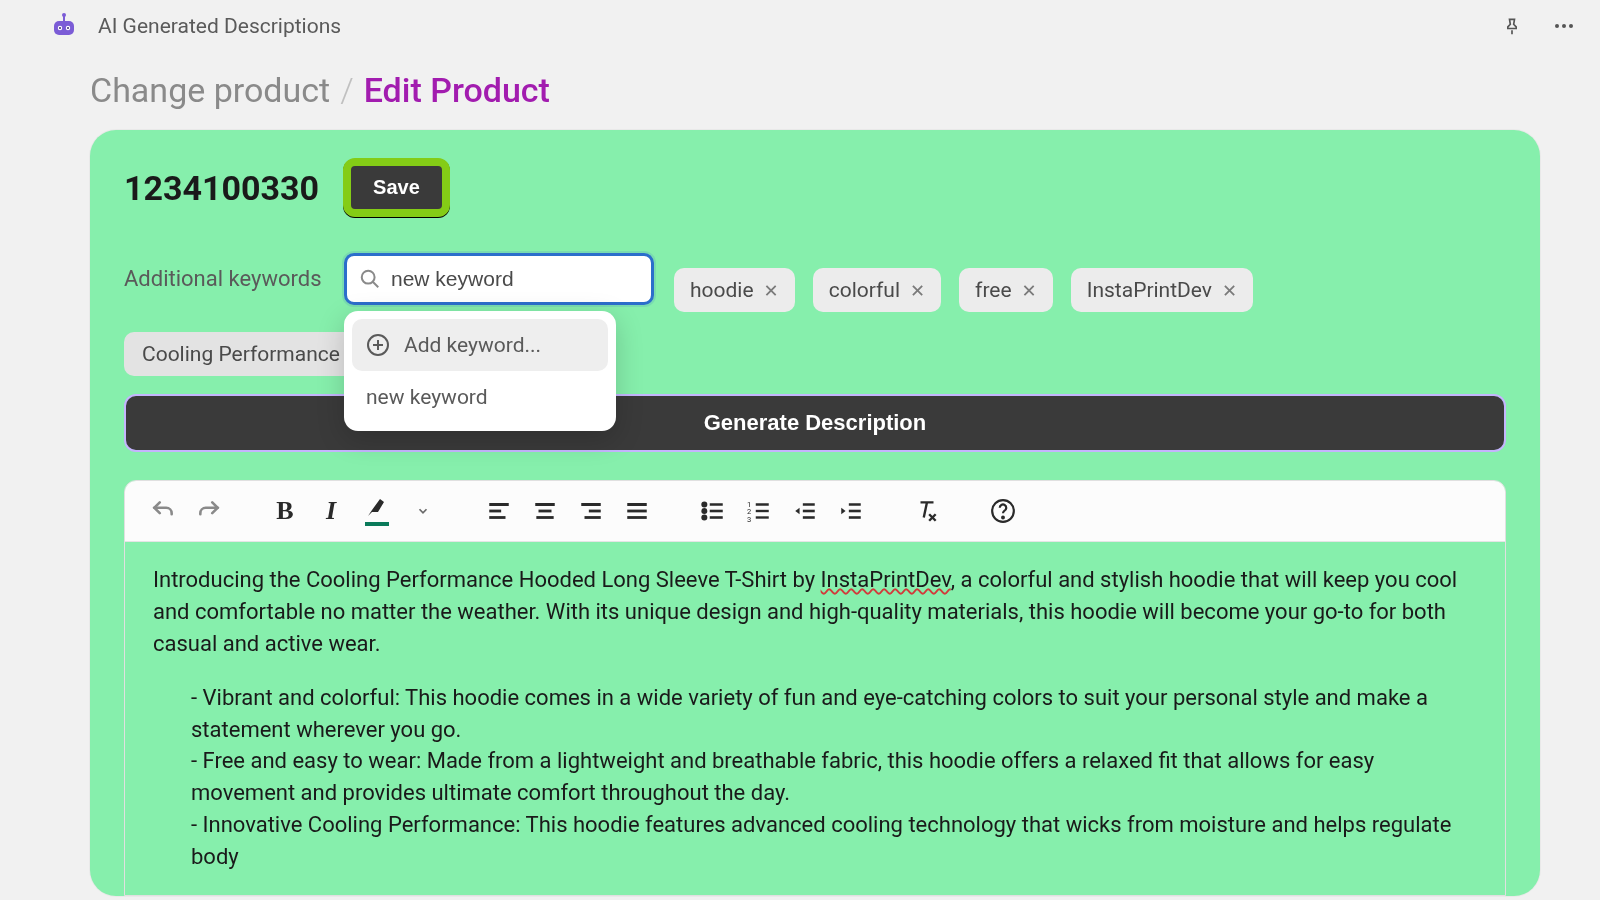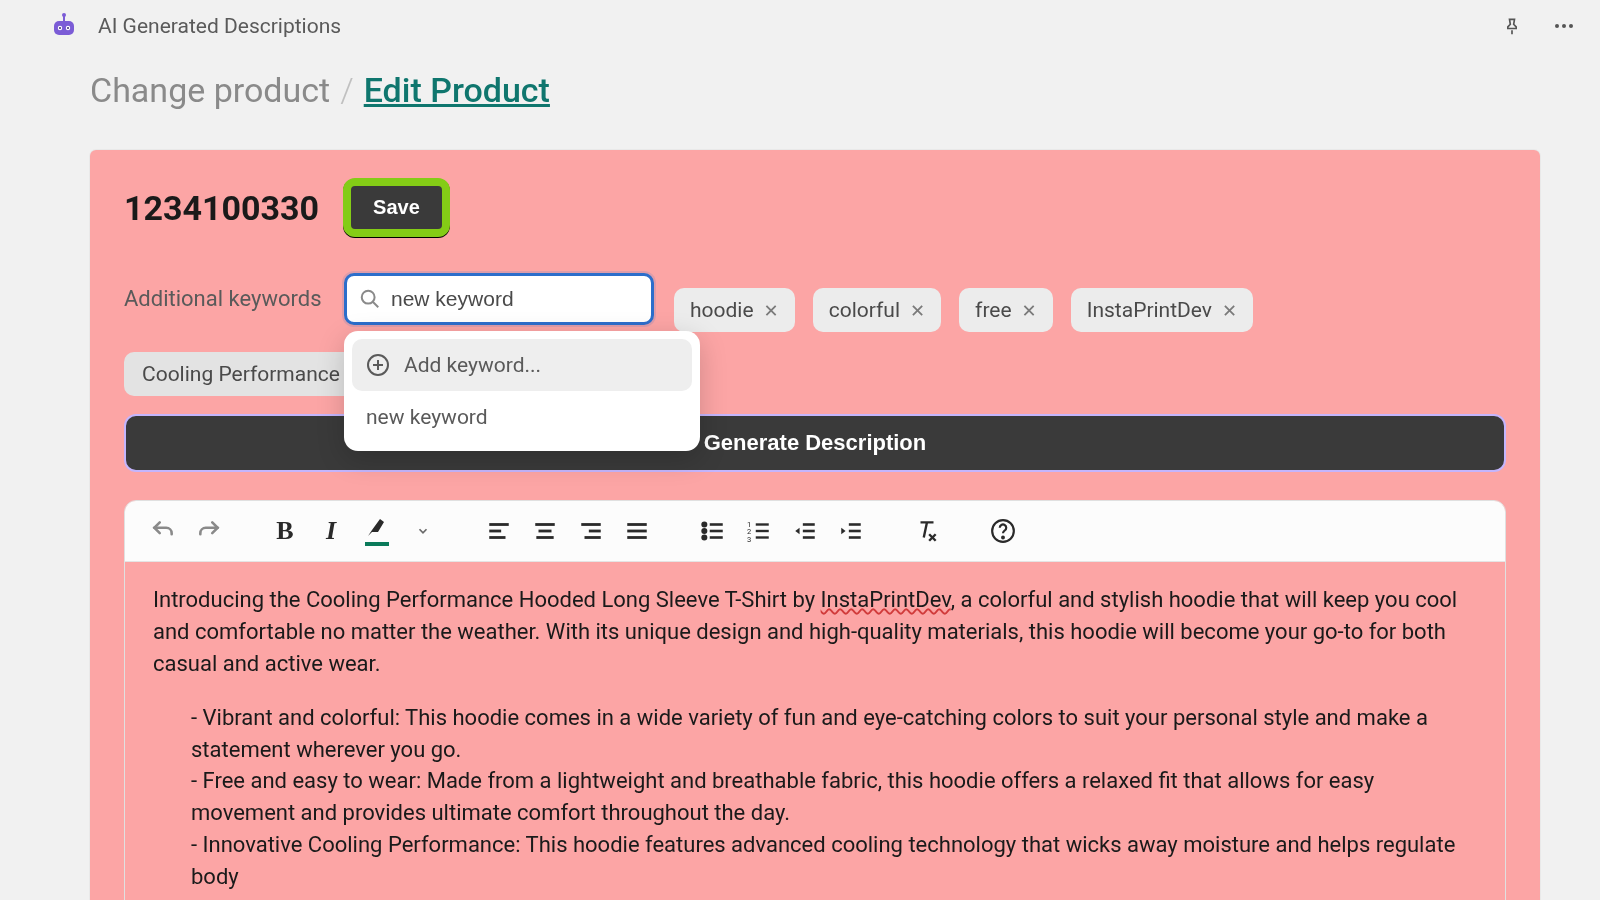--- a/index.html
+++ b/index.html
@@ -14,7 +14,7 @@
 .top-spacer { flex: 1; }
 .pin-btn, .more-btn { width: 32px; height: 32px; display: flex; align-items: center; justify-content: center; cursor: pointer; color: #555; }
 
-.crumb-row { padding: 18px 60px 40px 60px; display: flex; align-items: baseline; gap: 10px; font-size: 34px; }
+.crumb-row { padding: 18px 60px 20px 60px; display: flex; align-items: baseline; gap: 10px; font-size: 34px; }
 .crumb-prev { color: #8a8a8a; font-weight: 400; }
 .crumb-sep { color: #c0c0c0; font-weight: 300; }
 .crumb-cur { color: #0f766e; font-weight: 500; text-decoration: underline; }

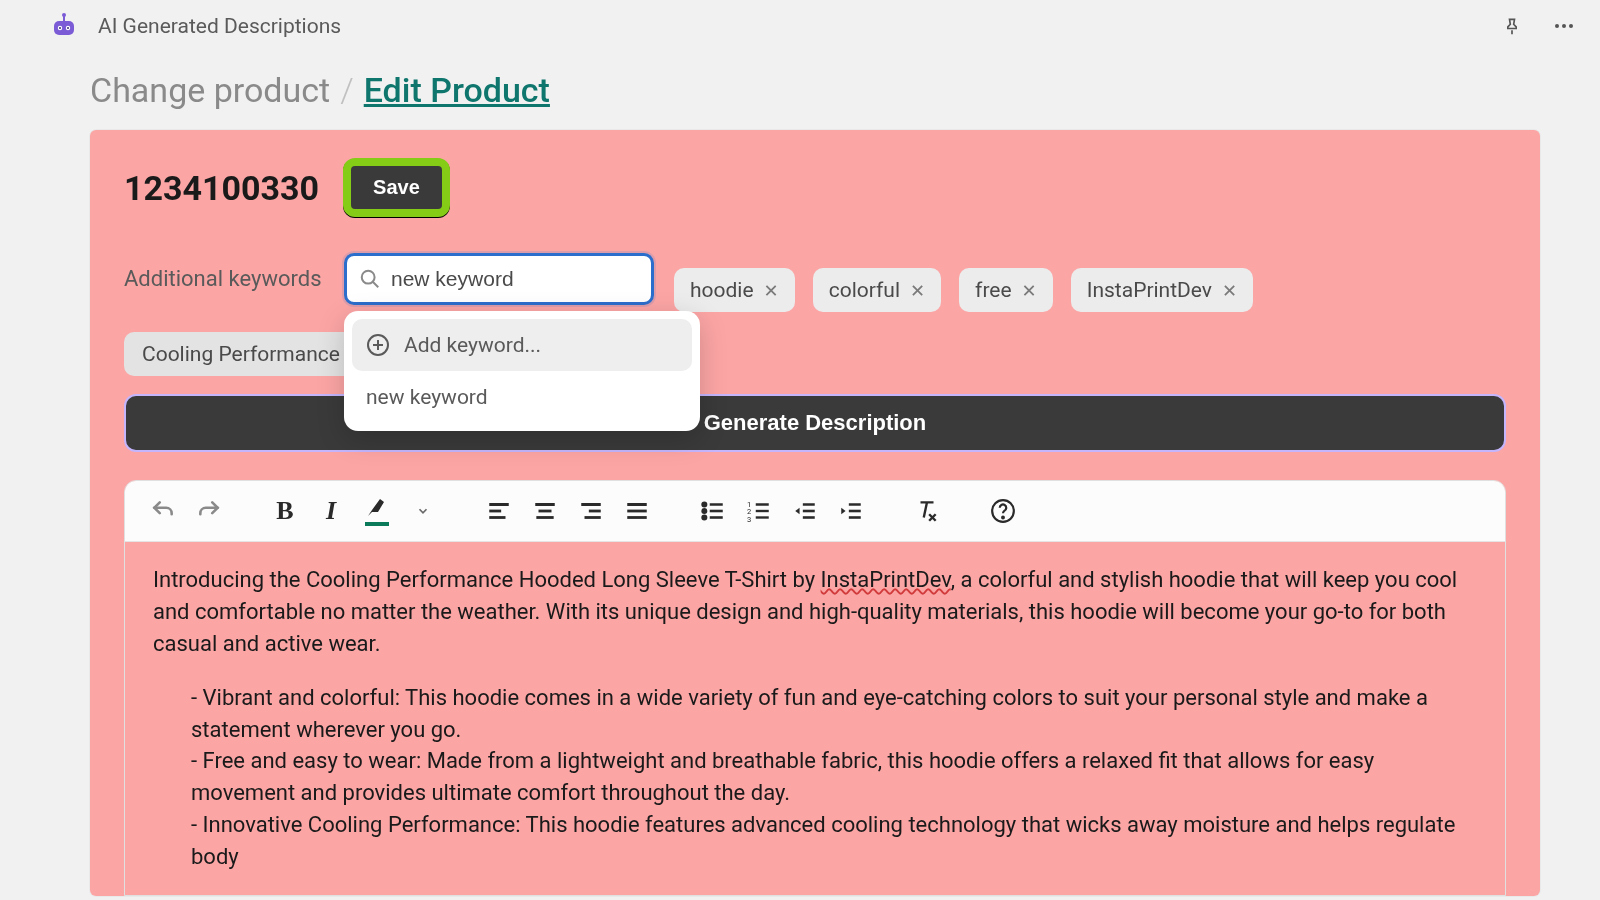--- a/index.html
+++ b/index.html
@@ -17,7 +17,7 @@
 .crumb-row { padding: 18px 60px 20px 60px; display: flex; align-items: baseline; gap: 10px; font-size: 34px; }
 .crumb-prev { color: #8a8a8a; font-weight: 400; }
 .crumb-sep { color: #c0c0c0; font-weight: 300; }
-.crumb-cur { color: #0f766e; font-weight: 500; text-decoration: underline; }
+.crumb-cur { color: #a21caf; font-weight: 500; }
 
 .card-area { padding: 0 60px; }
 .card { background: #fca5a5; border-radius: 6px; padding: 28px 34px 0 34px; box-shadow: 0 0 0 1px rgba(0,0,0,0.03); }

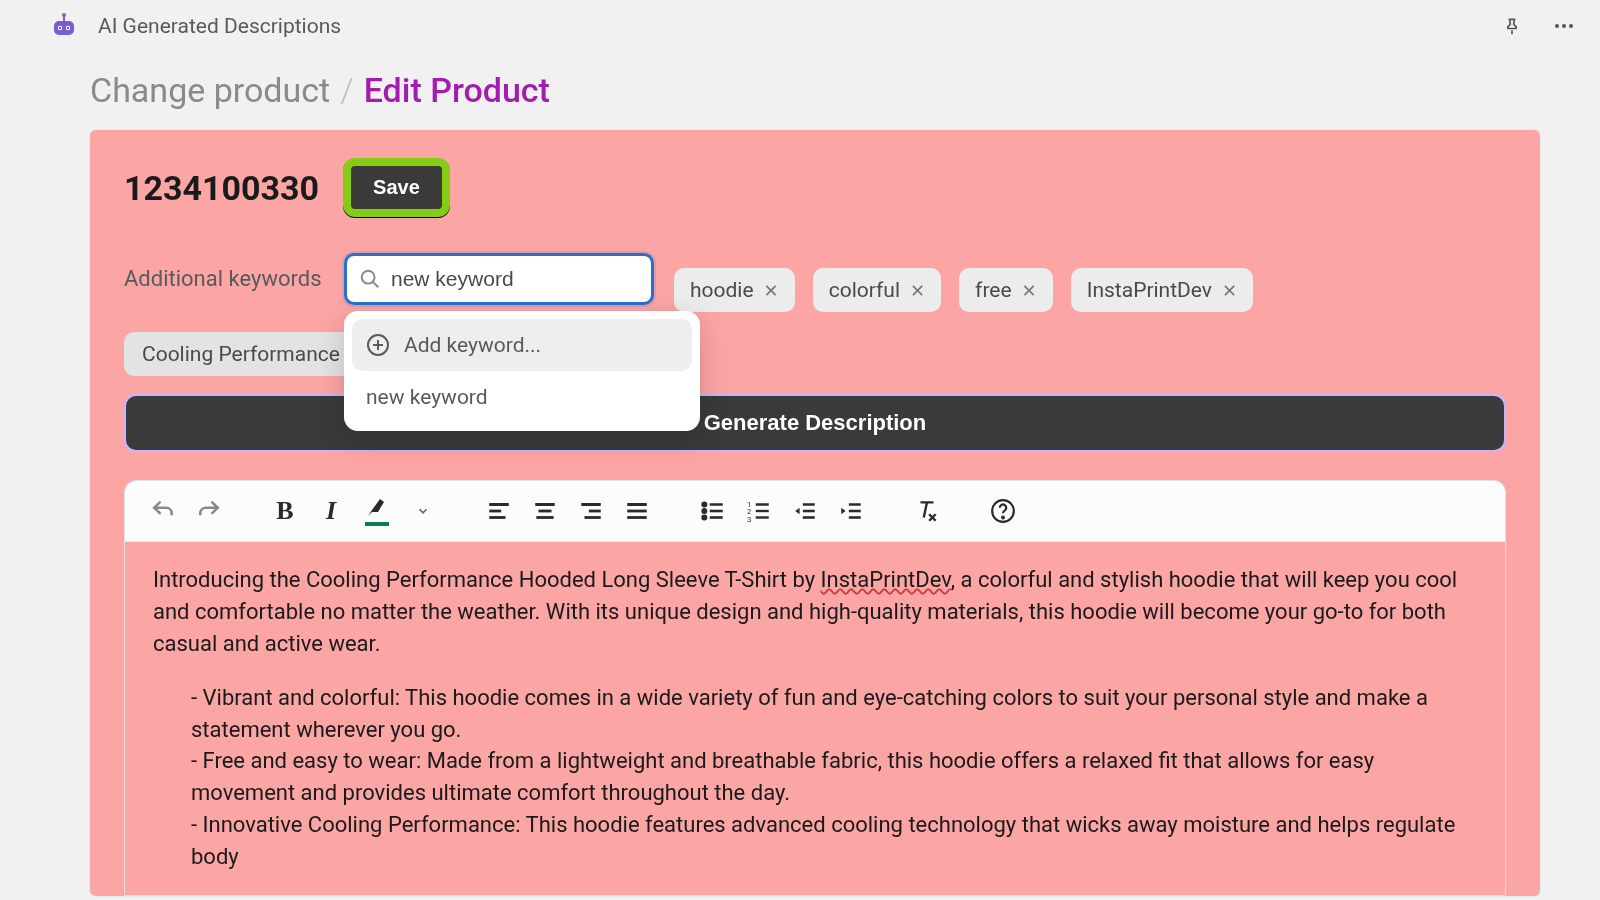--- a/index.html
+++ b/index.html
@@ -20,7 +20,7 @@
 .crumb-cur { color: #a21caf; font-weight: 500; }
 
 .card-area { padding: 0 60px; }
-.card { background: #fca5a5; border-radius: 6px; padding: 28px 34px 0 34px; box-shadow: 0 0 0 1px rgba(0,0,0,0.03); }
+.card { background: #86efac; border-radius: 26px; padding: 28px 34px 0 34px; box-shadow: 0 0 0 1px rgba(0,0,0,0.03); }
 
 .head-row { display: flex; align-items: center; gap: 24px; margin-bottom: 28px; }
 .product-id { font-size: 34px; font-weight: 700; color: #1a1a1a; }

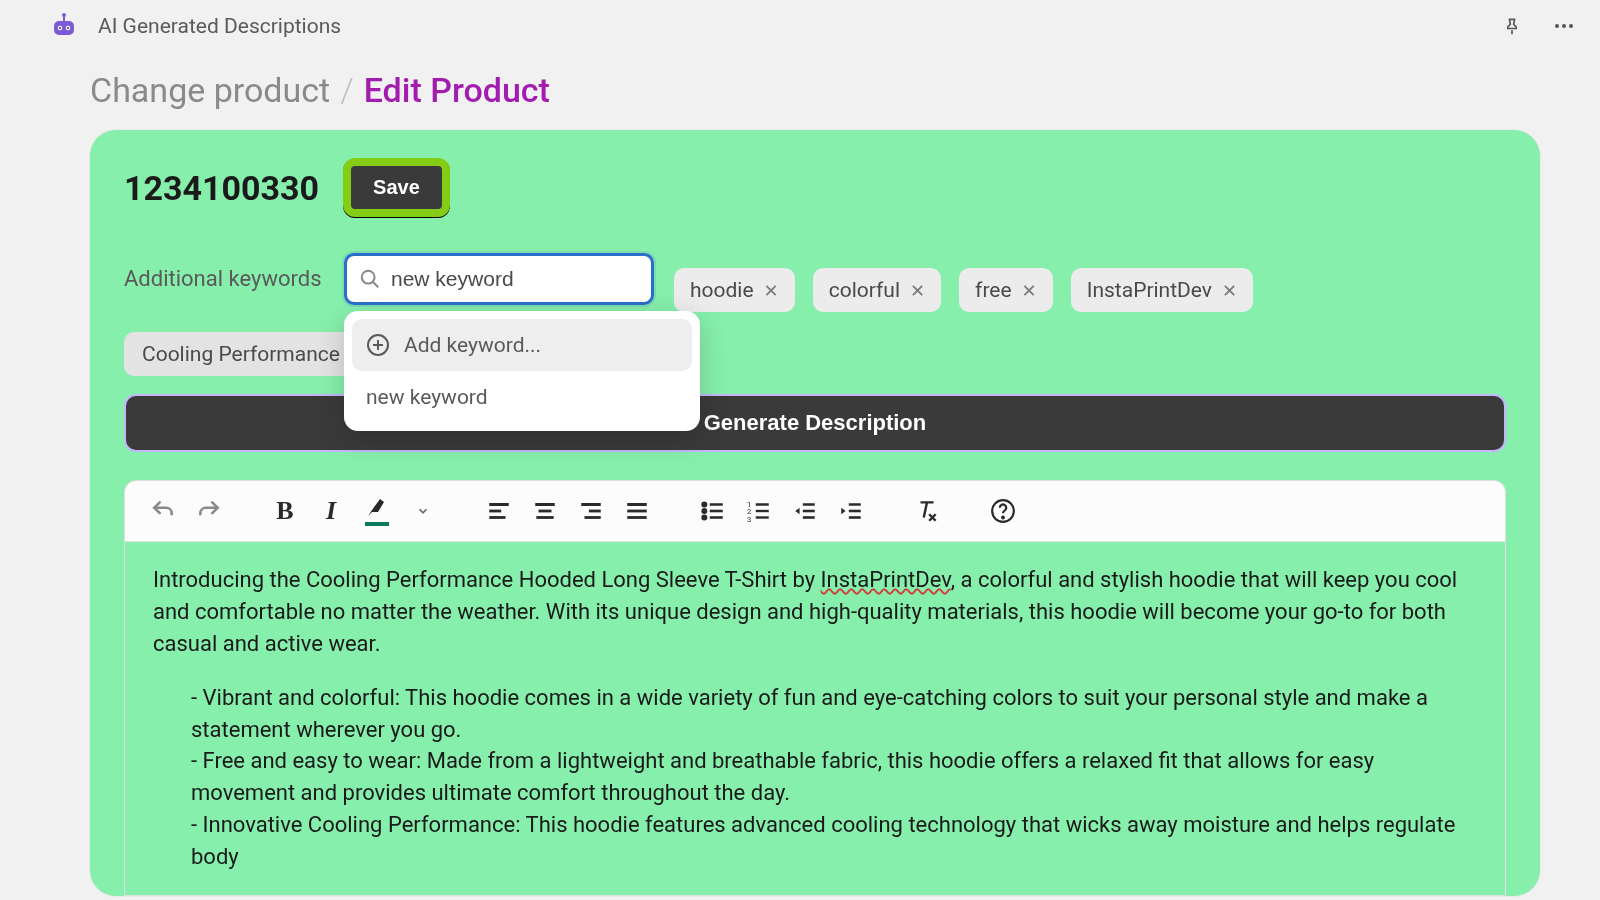--- a/index.html
+++ b/index.html
@@ -33,7 +33,7 @@
 .kw-input-box input { border: none; outline: none; font-size: 21px; color: #4a4a4a; flex: 1; background: transparent; }
 .search-ic { width: 22px; height: 22px; color: #8a8a8a; flex-shrink: 0; }
 
-.dropdown { position: absolute; top: 58px; left: 0; width: 356px; background: #fff; border-radius: 14px; box-shadow: 0 8px 28px rgba(0,0,0,0.18); padding: 8px; z-index: 20; }
+.dropdown { position: absolute; top: 58px; left: 0; width: 272px; background: #fff; border-radius: 14px; box-shadow: 0 8px 28px rgba(0,0,0,0.18); padding: 8px; z-index: 20; }
 .dd-item { display: flex; align-items: center; gap: 14px; padding: 14px 14px; border-radius: 10px; font-size: 21px; color: #5a5a5a; cursor: pointer; }
 .dd-item.highlight { background: #eeeeee; }
 .plus-circ { width: 24px; height: 24px; color: #5a5a5a; flex-shrink: 0; }

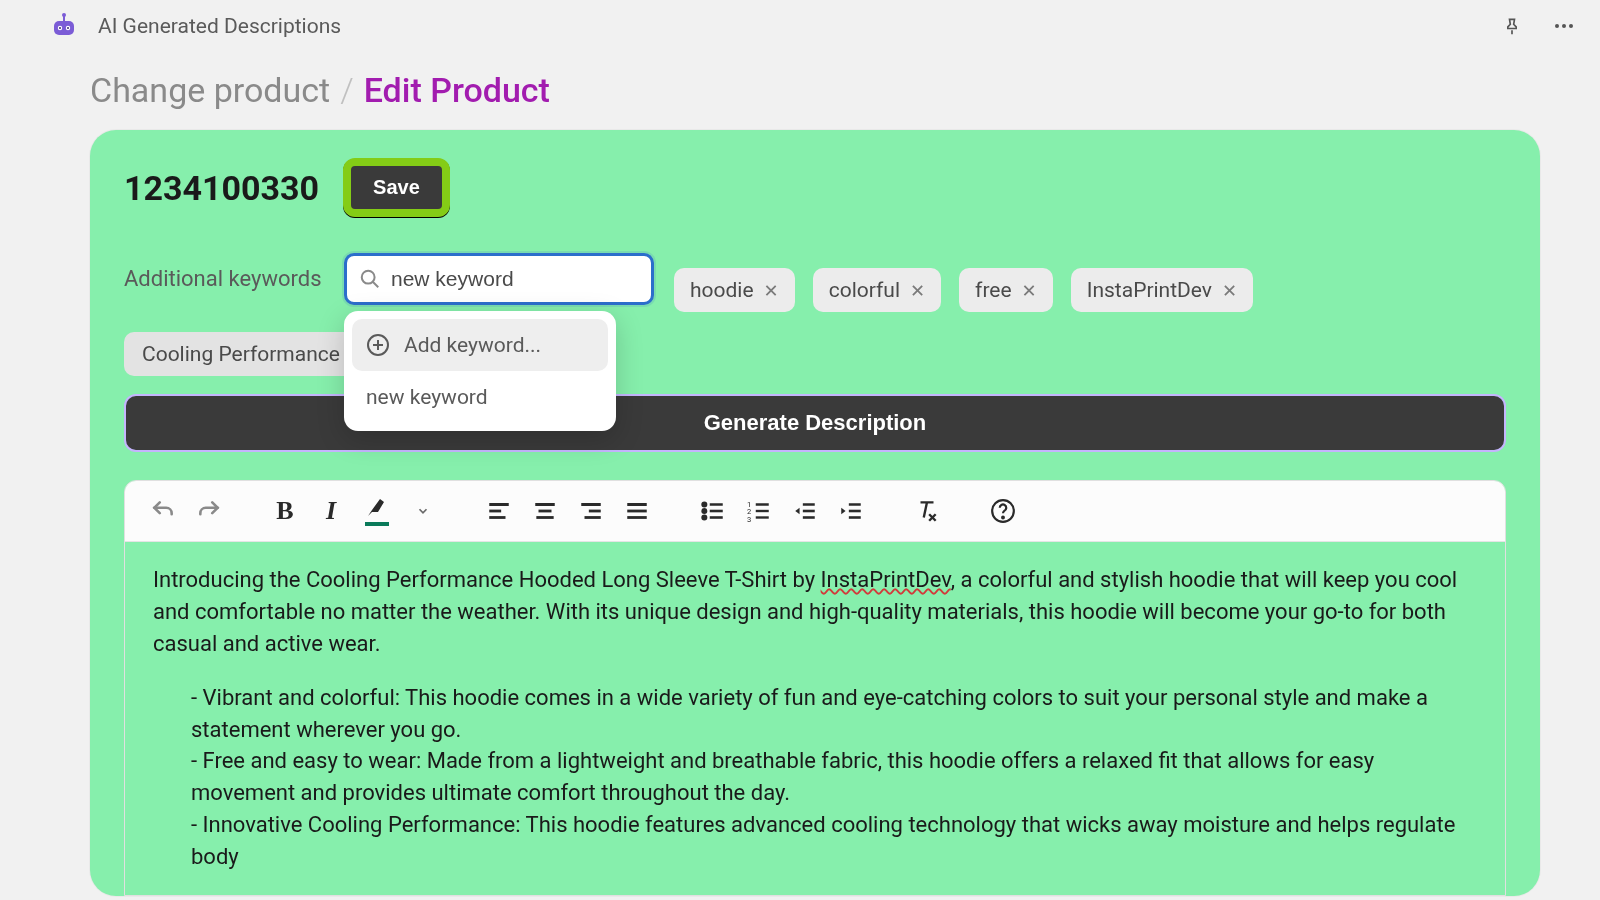--- a/index.html
+++ b/index.html
@@ -289,7 +289,7 @@
             </p>
             <div class="bullet-line">- Vibrant and colorful: This hoodie comes in a wide variety of fun and eye-catching colors to suit your personal style and make a statement wherever you go.</div>
             <div class="bullet-line">- Free and easy to wear: Made from a lightweight and breathable fabric, this hoodie offers a relaxed fit that allows for easy movement and provides ultimate comfort throughout the day.</div>
-            <div class="bullet-line">- Innovative Cooling Performance: This hoodie features advanced cooling technology that wicks away moisture and helps regulate body</div>
+            <div class="bullet-line">- Innovative Cooling Performance: This hoodie features advanced cooling technology that wicks from moisture and helps regulate body</div>
           </div>
         </div>
 

